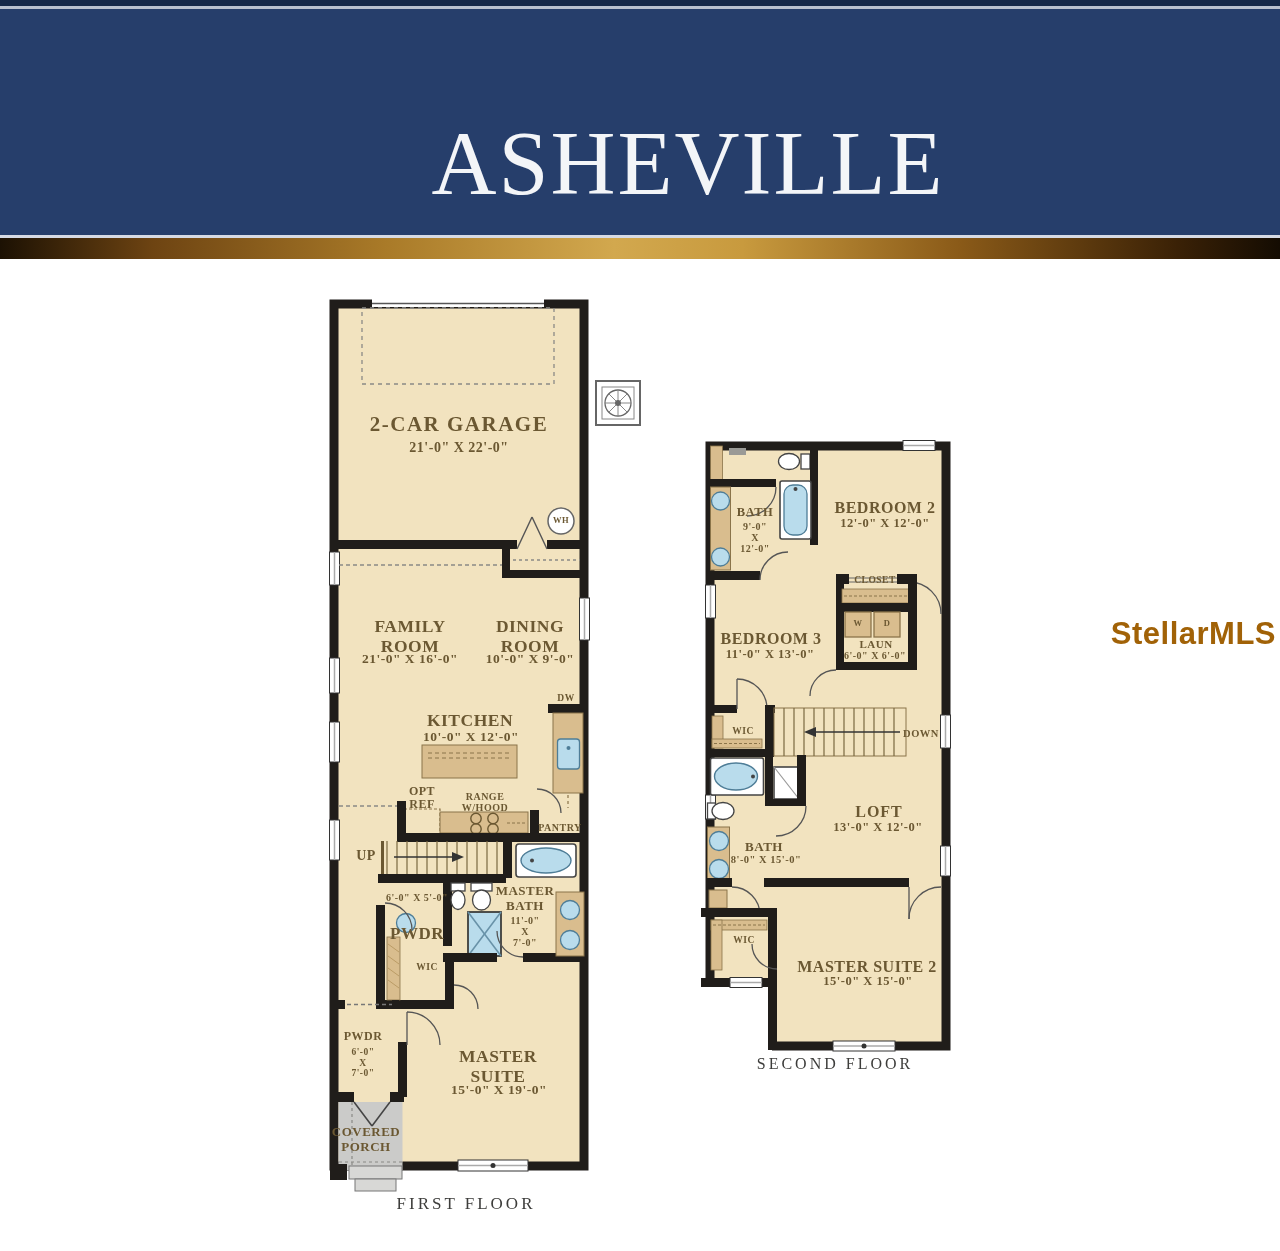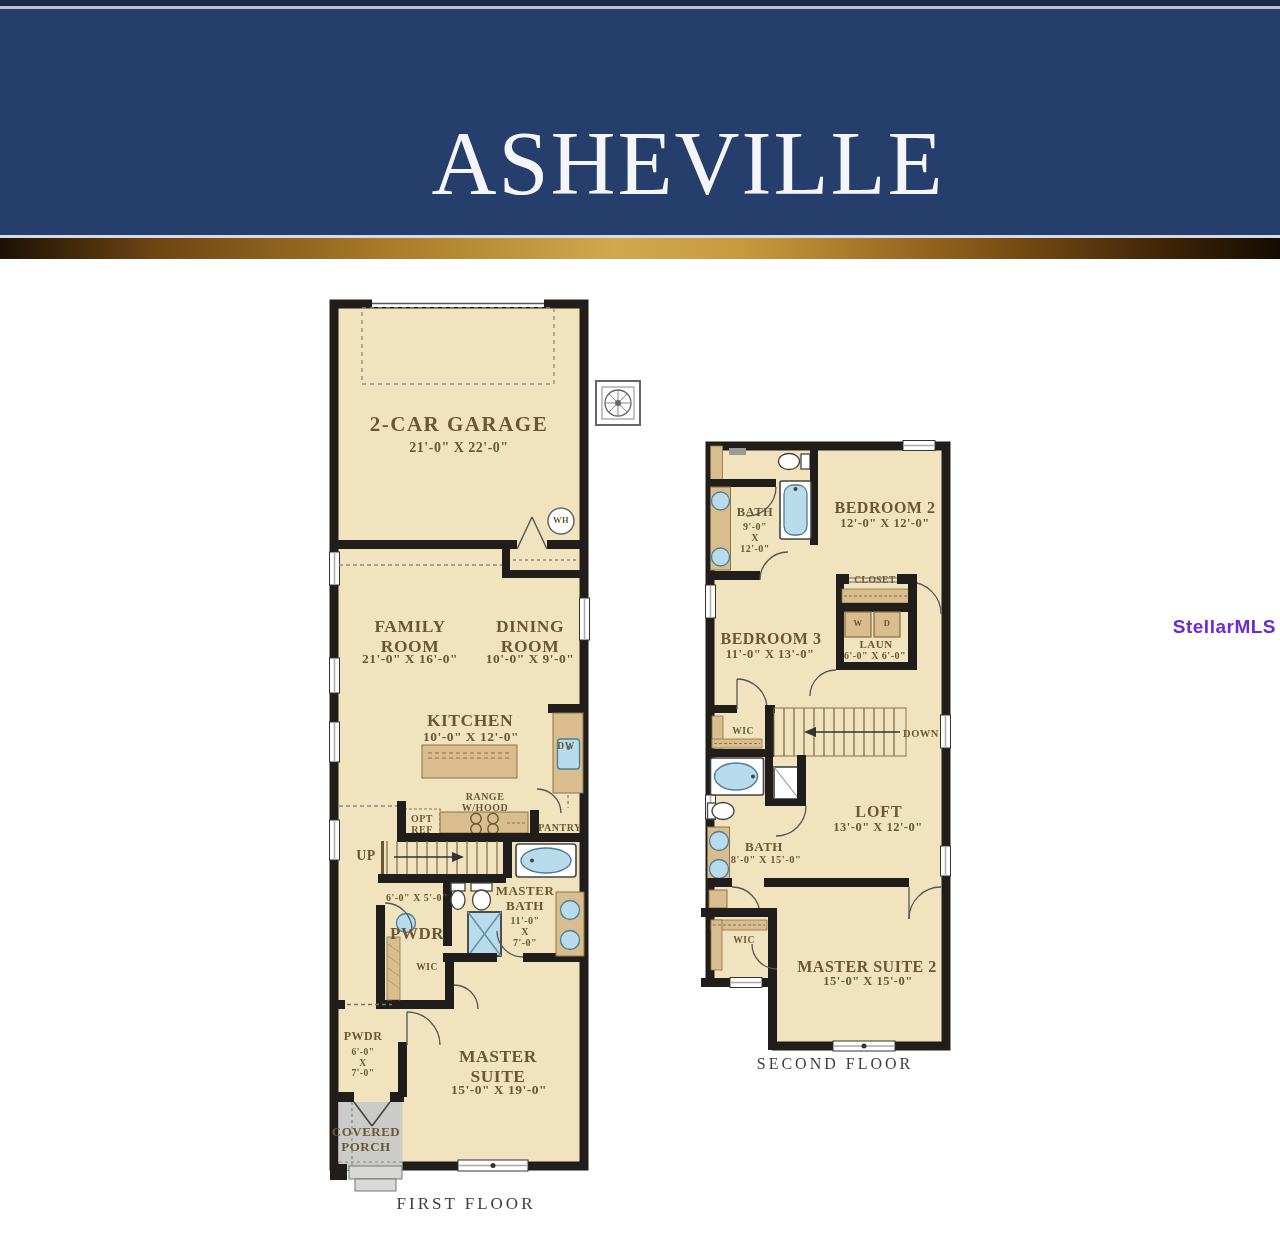--- a/index.html
+++ b/index.html
@@ -19,8 +19,8 @@
        text-align:center;white-space:pre-line;line-height:1.12;letter-spacing:.5px;}
   .cap{position:absolute;transform:translate(-50%,-50%);color:#3d3d3b;font-weight:400;
        letter-spacing:3px;white-space:nowrap;text-align:right;}
-  .wm{position:absolute;right:4px;top:616px;color:#6d28d9;font-family:"Liberation Sans",sans-serif;
-      font-weight:700;font-size:19px;letter-spacing:.5px;}
+  .wm{position:absolute;right:4px;top:616px;color:#a16207;font-family:"Liberation Sans",sans-serif;
+      font-weight:700;font-size:31px;letter-spacing:.5px;}
   svg{position:absolute;left:0;top:0;}
 </style>
 </head>

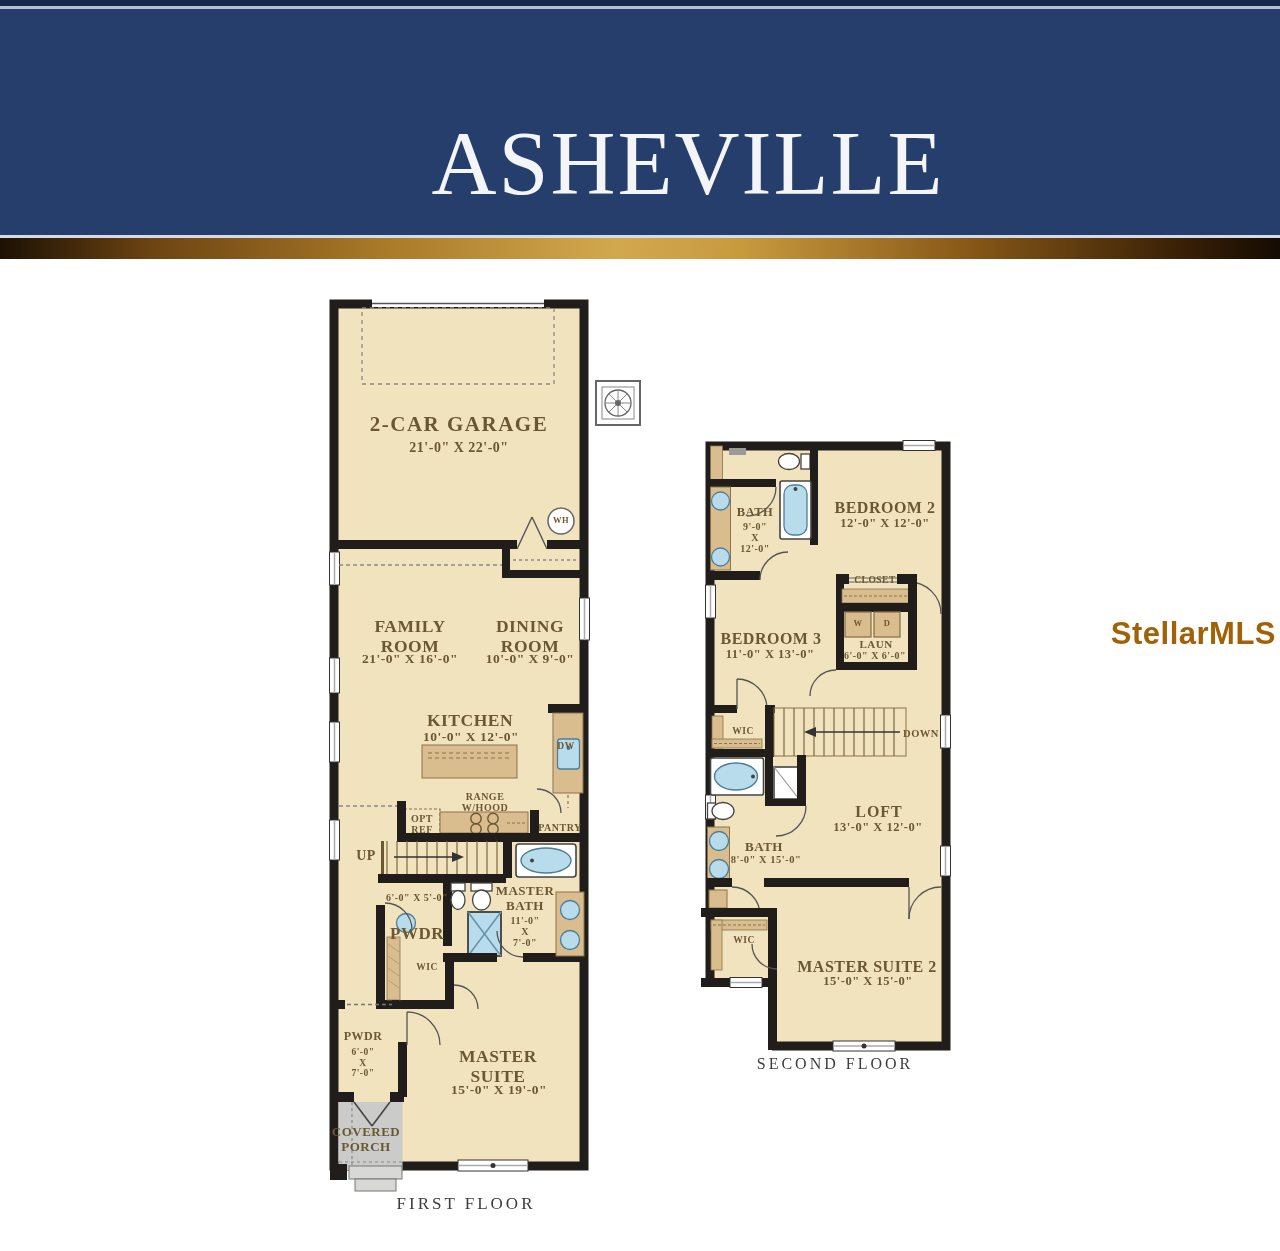--- a/index.html
+++ b/index.html
@@ -334,7 +334,7 @@
   <div class="lbl" style="left:530px;top:659px;font-size:13.5px">10'-0" X 9'-0"</div>
   <div class="lbl" style="left:470px;top:721px;font-size:17.5px">KITCHEN</div>
   <div class="lbl" style="left:471px;top:737px;font-size:13.5px">10'-0" X 12'-0"</div>
-  <div class="lbl" style="left:566px;top:746px;font-size:9.5px">DW</div>
+  <div class="lbl" style="left:566px;top:698px;font-size:9.5px">DW</div>
   <div class="lbl" style="left:561px;top:521px;font-size:8.5px">WH</div>
   <div class="lbl" style="left:422px;top:824px;font-size:10px;line-height:1.05">OPT
 REF</div>

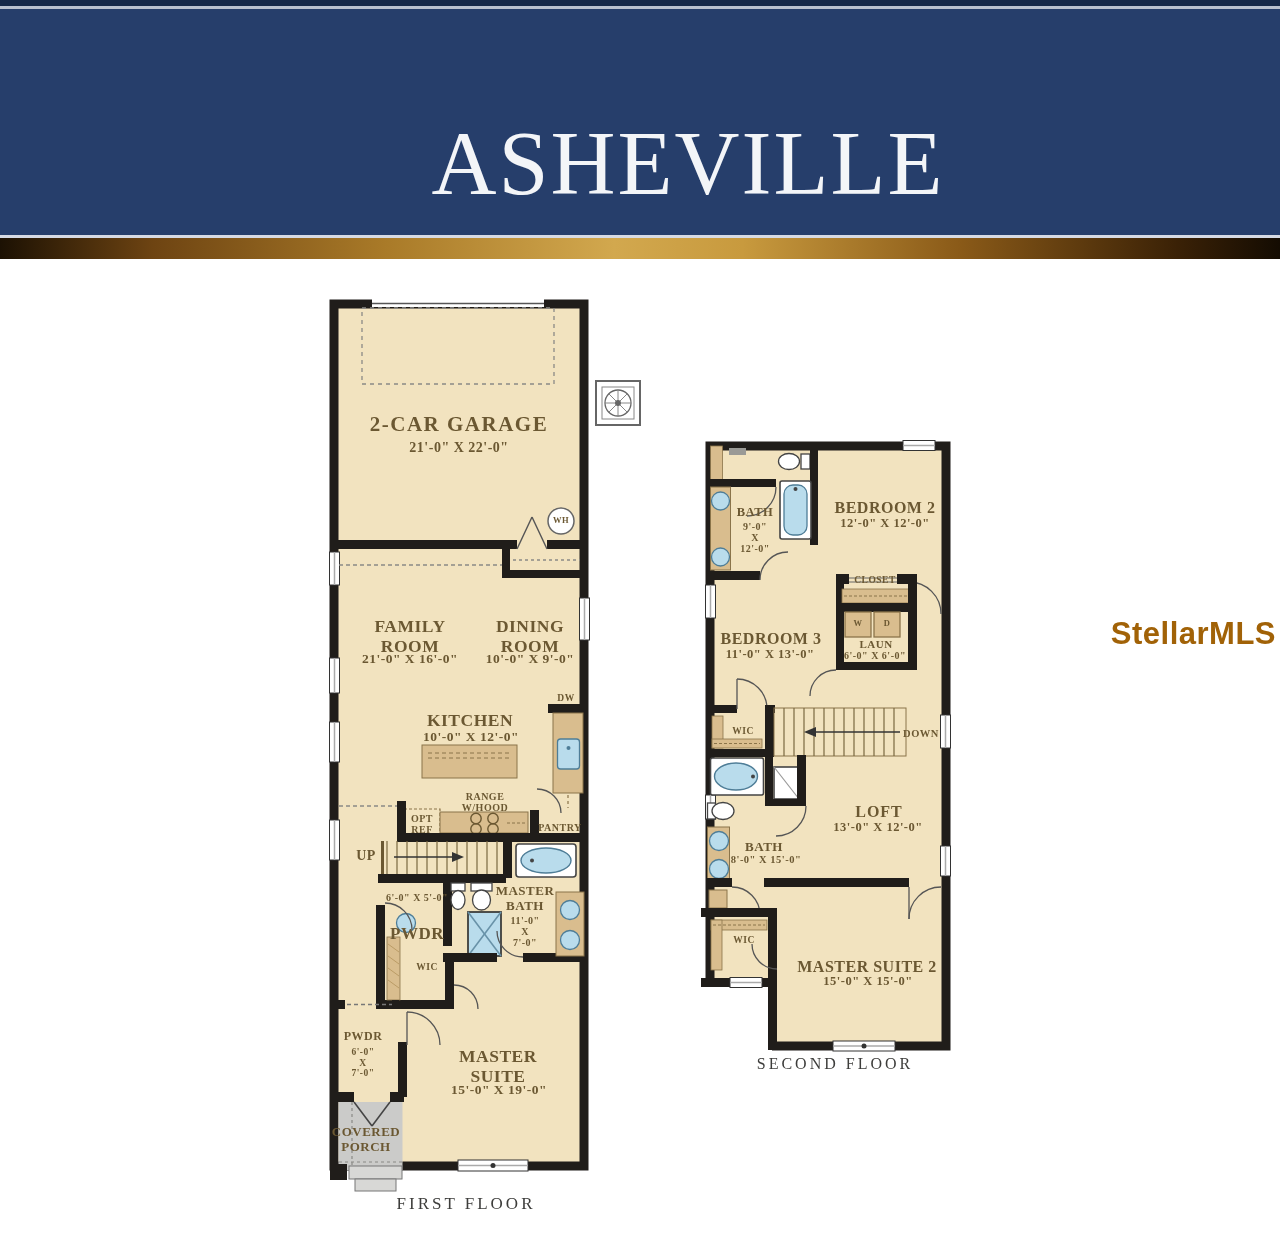--- a/index.html
+++ b/index.html
@@ -336,7 +336,7 @@
   <div class="lbl" style="left:471px;top:737px;font-size:13.5px">10'-0" X 12'-0"</div>
   <div class="lbl" style="left:566px;top:698px;font-size:9.5px">DW</div>
   <div class="lbl" style="left:561px;top:521px;font-size:8.5px">WH</div>
-  <div class="lbl" style="left:422px;top:824px;font-size:10px;line-height:1.05">OPT
+  <div class="lbl" style="left:422px;top:798px;font-size:12px;line-height:1.05">OPT
 REF</div>
   <div class="lbl" style="left:485px;top:802px;font-size:10px;line-height:1.05">RANGE
 W/HOOD</div>

